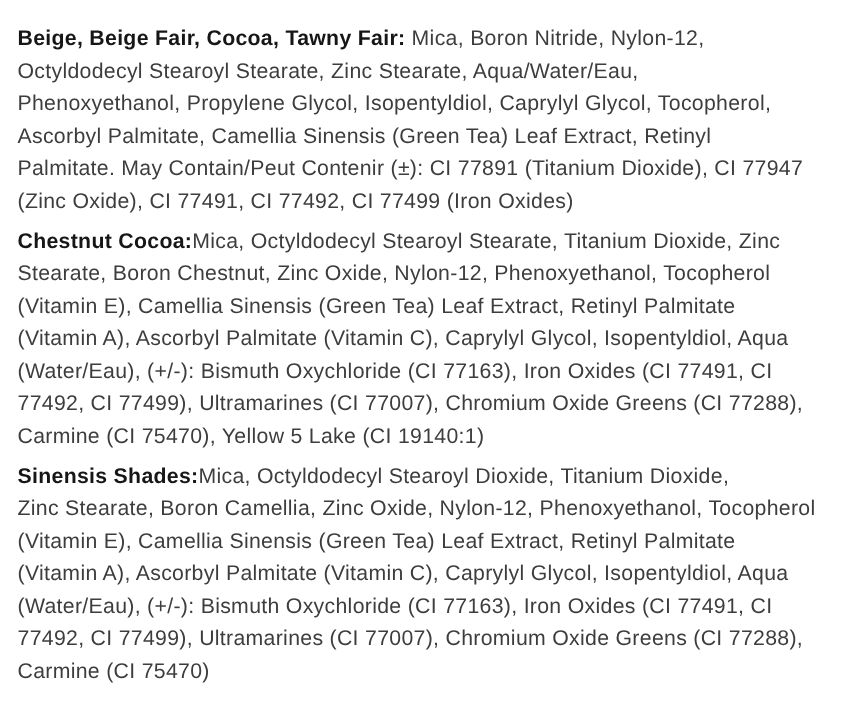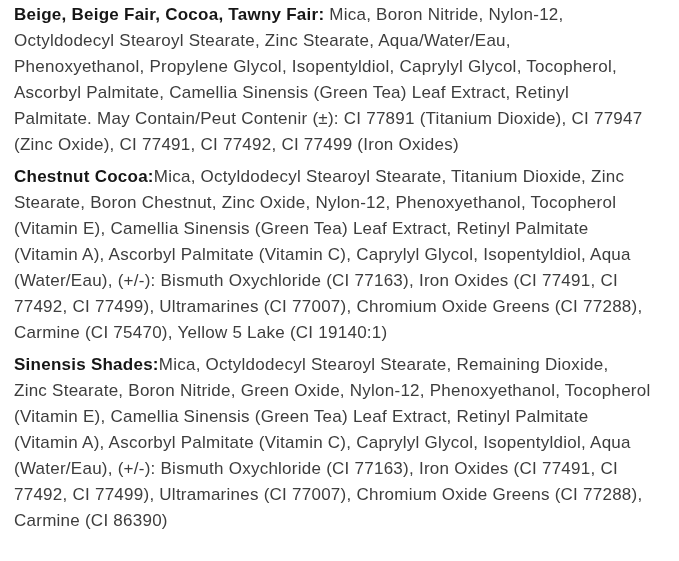--- a/index.html
+++ b/index.html
@@ -12,7 +12,7 @@
   .page {
     box-sizing: border-box;
     width: 679px;
-    padding: 2px 0 0 14px;
+    padding: 18px 0 0 14px;
     font-family: "Liberation Sans", sans-serif;
     font-size: 17px;
     line-height: 26px;

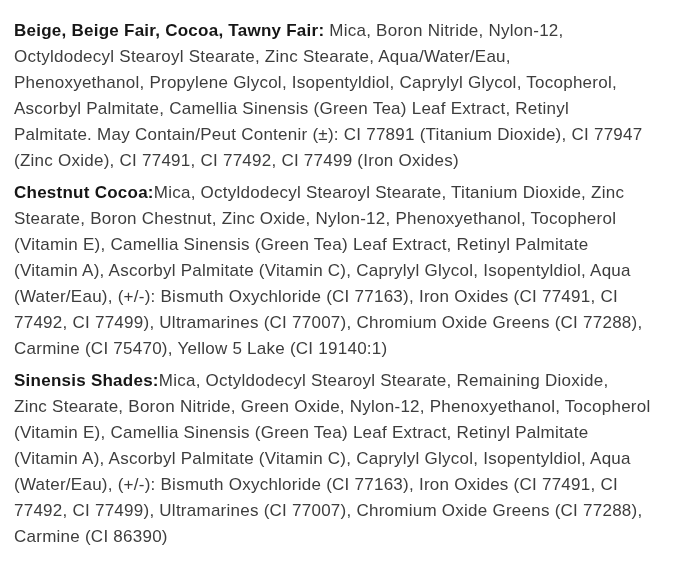--- a/index.html
+++ b/index.html
@@ -52,7 +52,7 @@
   </p>
 
   <p class="para">
-    <span class="line"><span class="shade-label">Sinensis Shades:</span><span>Mica, Octyldodecyl Stearoyl Stearate, Remaining Dioxide,</span></span>
+    <span class="line"><span class="shade-label">Sinensis Shades:</span><span>Mica, Octyldodecyl Stearoyl Dioxide, Titanium Dioxide,</span></span>
     <span class="line">Zinc Stearate, Boron Nitride, Green Oxide, Nylon-12, Phenoxyethanol, Tocopherol</span>
     <span class="line">(Vitamin E), Camellia Sinensis (Green Tea) Leaf Extract, Retinyl Palmitate</span>
     <span class="line">(Vitamin A), Ascorbyl Palmitate (Vitamin C), Caprylyl Glycol, Isopentyldiol, Aqua</span>

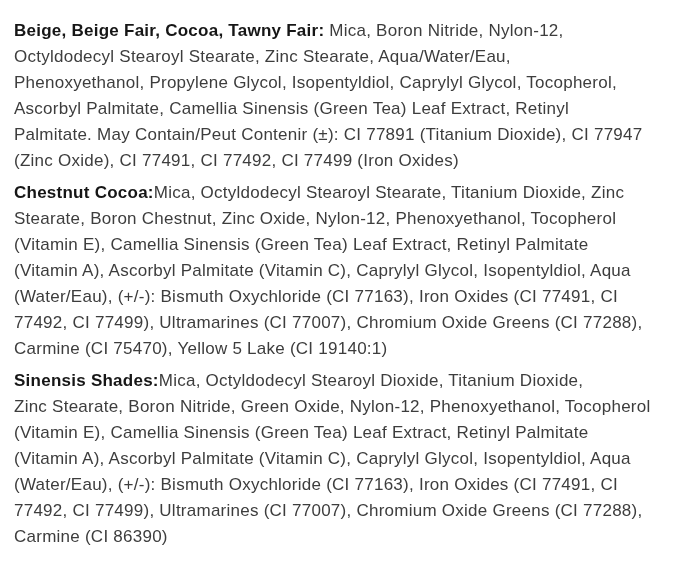--- a/index.html
+++ b/index.html
@@ -53,7 +53,7 @@
 
   <p class="para">
     <span class="line"><span class="shade-label">Sinensis Shades:</span><span>Mica, Octyldodecyl Stearoyl Dioxide, Titanium Dioxide,</span></span>
-    <span class="line">Zinc Stearate, Boron Nitride, Green Oxide, Nylon-12, Phenoxyethanol, Tocopherol</span>
+    <span class="line">Zinc Stearate, Boron Camellia, Zinc Oxide, Nylon-12, Phenoxyethanol, Tocopherol</span>
     <span class="line">(Vitamin E), Camellia Sinensis (Green Tea) Leaf Extract, Retinyl Palmitate</span>
     <span class="line">(Vitamin A), Ascorbyl Palmitate (Vitamin C), Caprylyl Glycol, Isopentyldiol, Aqua</span>
     <span class="line">(Water/Eau), (+/-): Bismuth Oxychloride (CI 77163), Iron Oxides (CI 77491, CI</span>

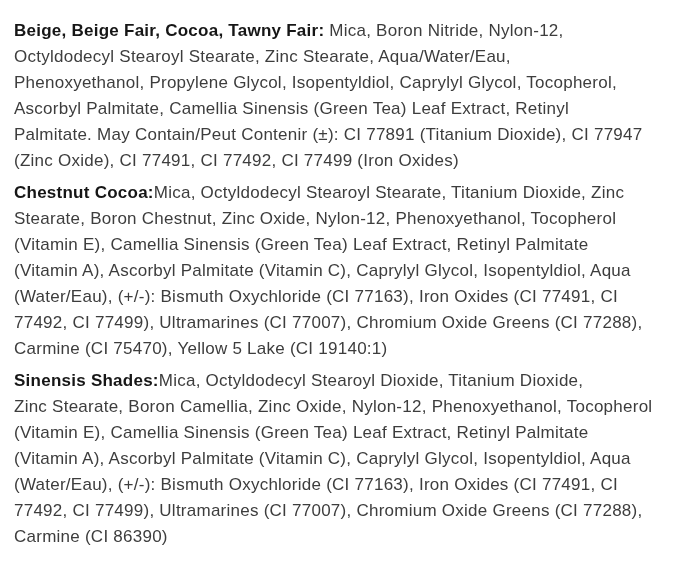--- a/index.html
+++ b/index.html
@@ -58,7 +58,7 @@
     <span class="line">(Vitamin A), Ascorbyl Palmitate (Vitamin C), Caprylyl Glycol, Isopentyldiol, Aqua</span>
     <span class="line">(Water/Eau), (+/-): Bismuth Oxychloride (CI 77163), Iron Oxides (CI 77491, CI</span>
     <span class="line">77492, CI 77499), Ultramarines (CI 77007), Chromium Oxide Greens (CI 77288),</span>
-    <span class="line">Carmine (CI 86390)</span>
+    <span class="line">Carmine (CI 75470)</span>
   </p>
 
 </div>

